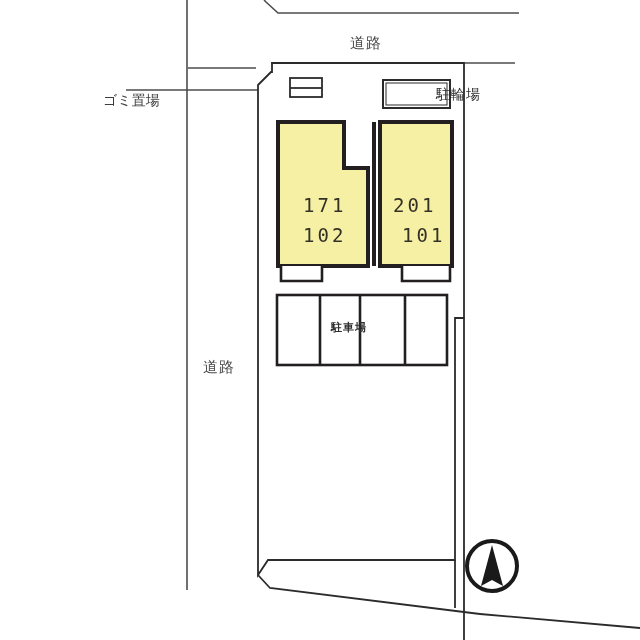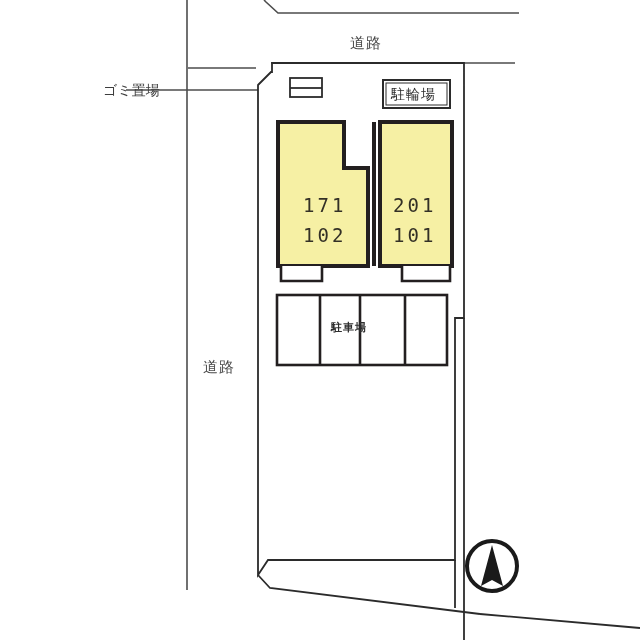--- a/index.html
+++ b/index.html
@@ -146,7 +146,7 @@
 
   <div class="label-text road-label" style="left:203px; top:360px;">道路</div>
 
-  <div class="label-text gomi-label" style="left:103px; top:84px;font-family:Liberation Mono, monospace;">ゴミ置場</div>
+  <div class="label-text gomi-label" style="left:103px; top:93px;">ゴミ置場</div>
 
   <div class="label-text chu-rin-label" style="left:391px; top:87px;">駐輪場</div>
 

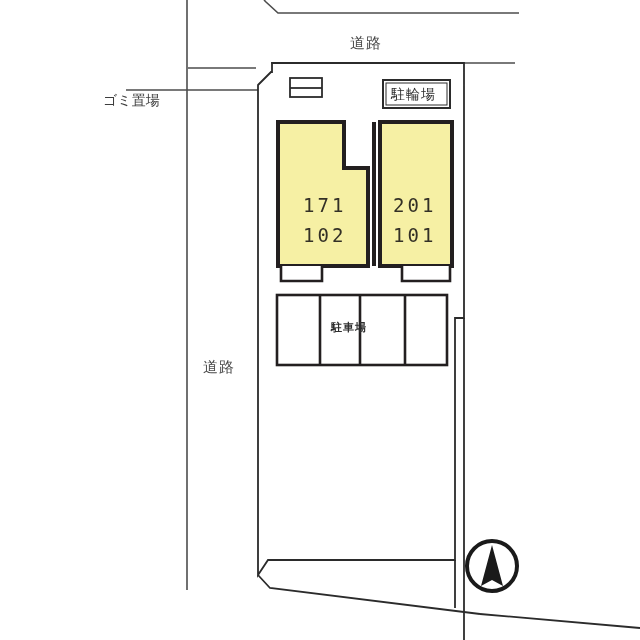--- a/index.html
+++ b/index.html
@@ -51,6 +51,7 @@
     font-size: 14px;
     letter-spacing: 1px;
     color: #2e2e2e;
+    margin-left: 45px;
   }
   .chu-sha-label {
     font-size: 11px;

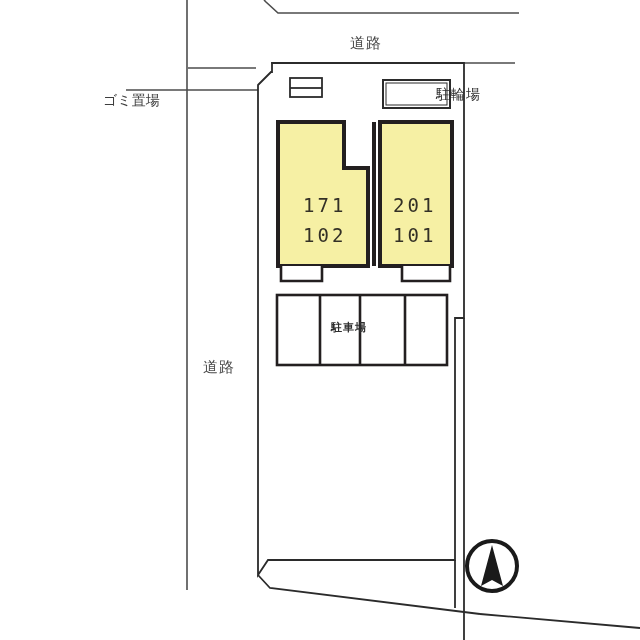--- a/index.html
+++ b/index.html
@@ -157,7 +157,7 @@
   <div class="unit-num" style="left:303px; top:224px;">102</div>
 
   <div class="unit-num" style="left:393px; top:194px;text-align:center;">201</div>
-  <div class="unit-num" style="left:393px; top:224px;">101</div>
+  <div class="unit-num" style="left:402px; top:224px;">101</div>
 
 </div>
 

